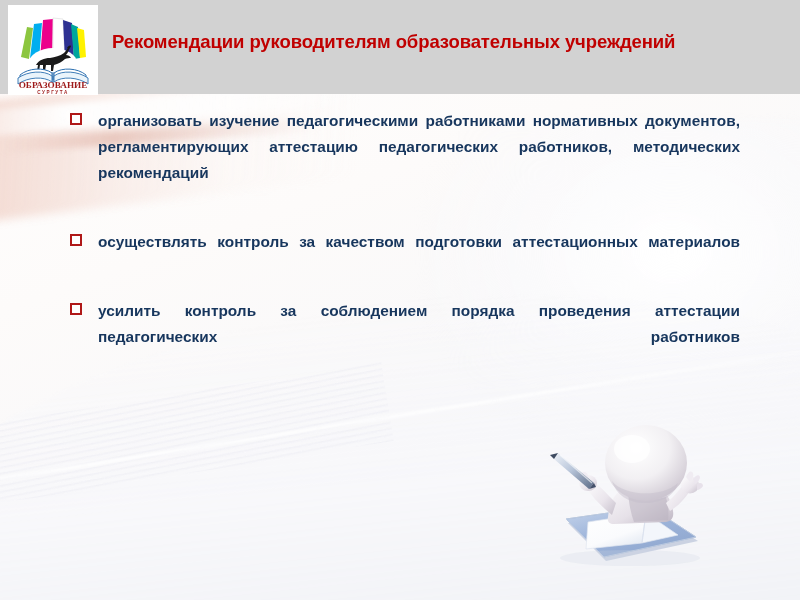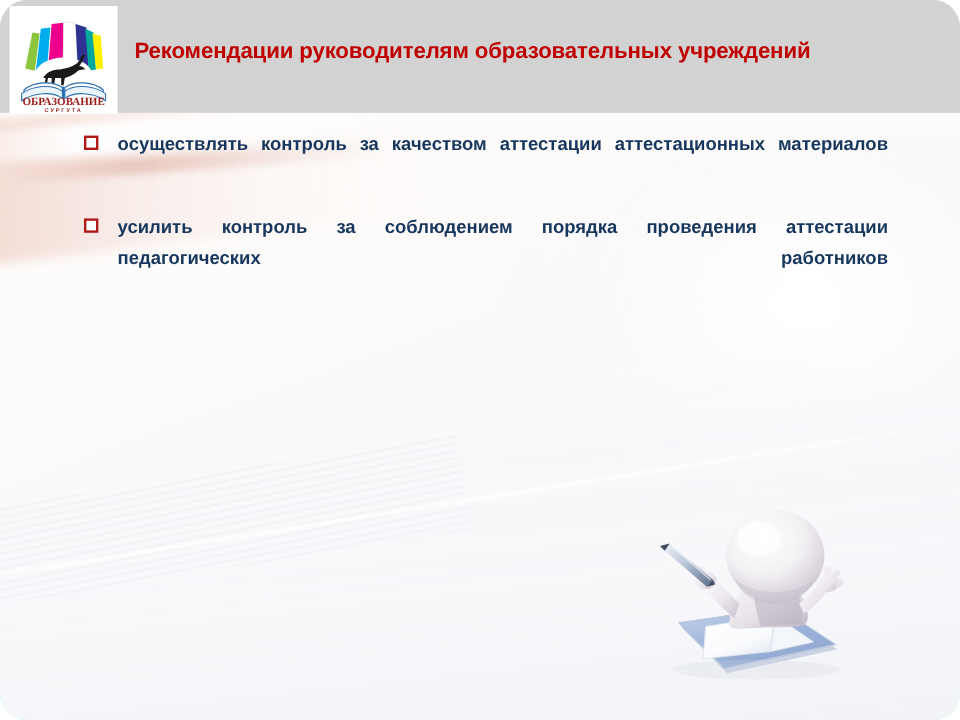--- a/index.html
+++ b/index.html
@@ -20,7 +20,6 @@
     height: 600px;
     overflow: hidden;
     background: #5eead4;
-    border-radius: 23px;
   }
 
   

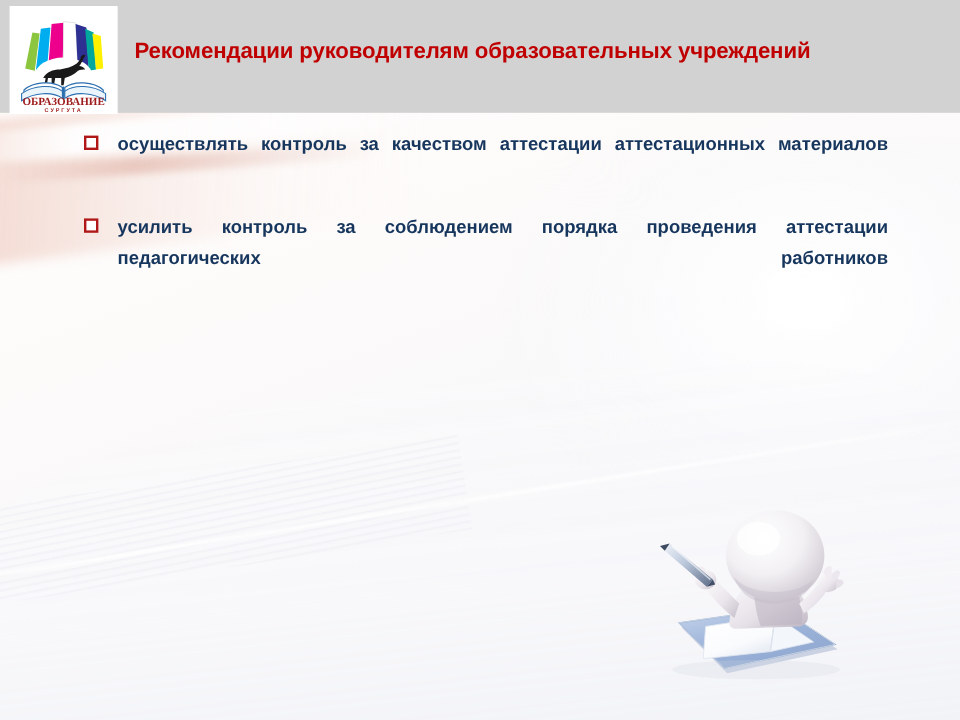--- a/index.html
+++ b/index.html
@@ -253,6 +253,10 @@
 
   <div class="content">
 
+    <div class="bullet-row">
+      <span class="bullet-marker"></span>
+      <div class="bullet-text">организовать изучение педагогическими работниками нормативных документов, регламентирующих аттестацию педагогических работников, методических рекомендаций</div>
+    </div>
 
 
     <div class="bullet-row">

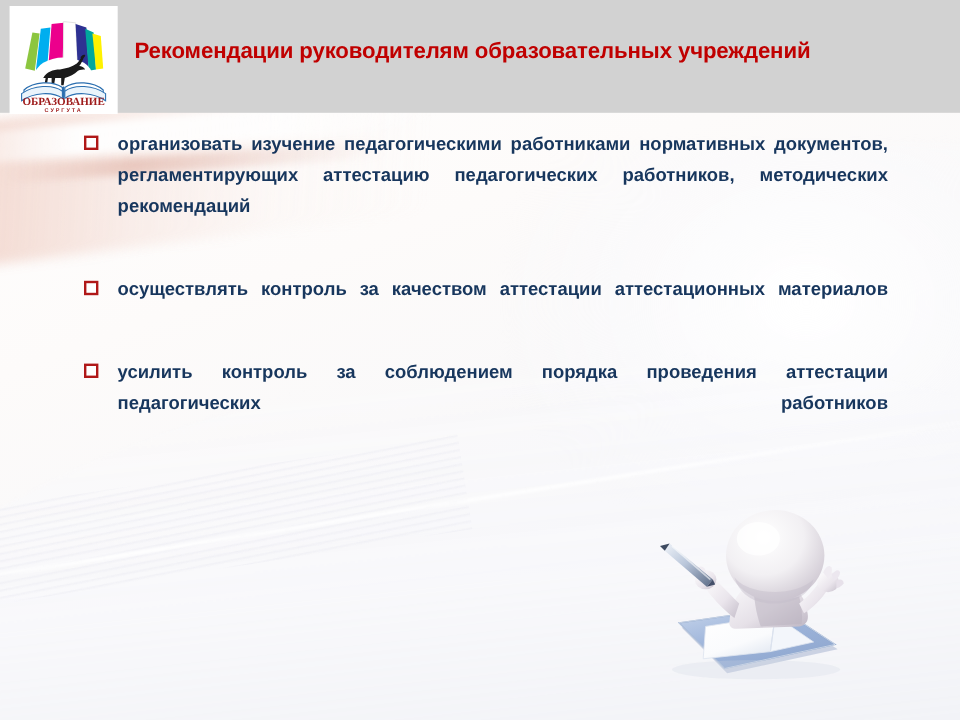--- a/index.html
+++ b/index.html
@@ -261,7 +261,7 @@
 
     <div class="bullet-row">
       <span class="bullet-marker"></span>
-      <div class="bullet-text">осуществлять контроль за качеством аттестации аттестационных материалов</div>
+      <div class="bullet-text">осуществлять контроль за качеством подготовки аттестационных материалов</div>
     </div>
 
     <div class="bullet-row">

